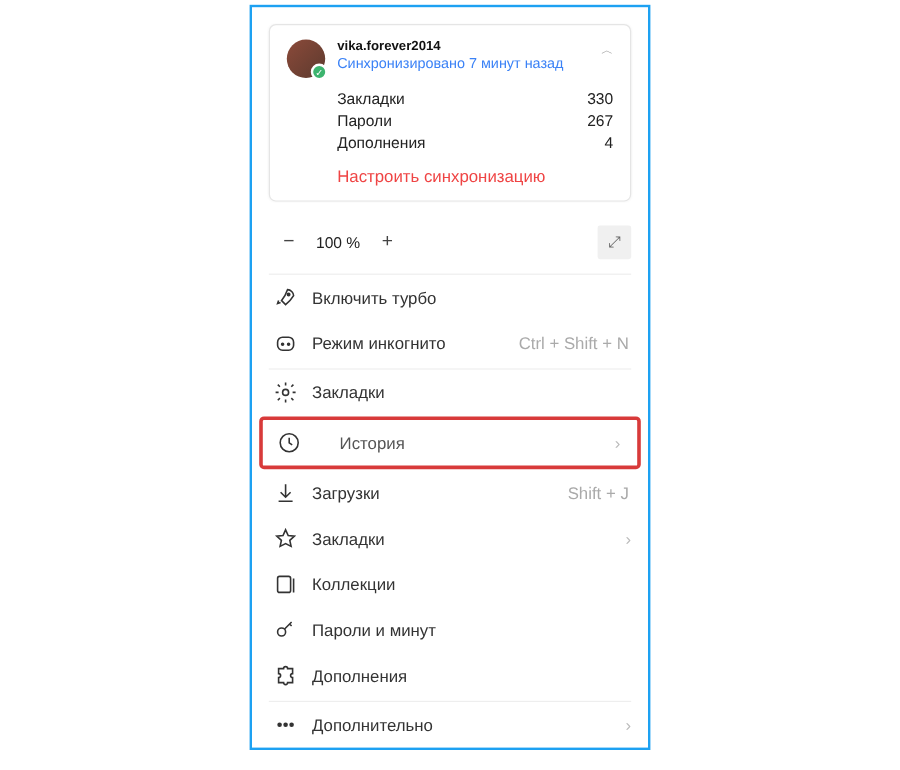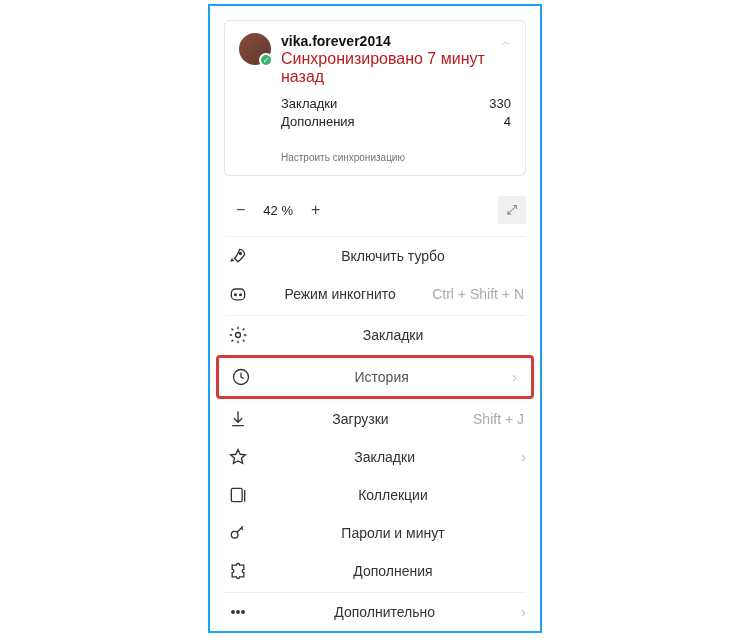--- a/index.html
+++ b/index.html
@@ -65,7 +65,7 @@
   .user-col { flex: 1; }
   .username {
     font-weight: bold;
-    font-size: 14px;
+    font-size: 11px;
     color: #111;
   }
   .sync-status {

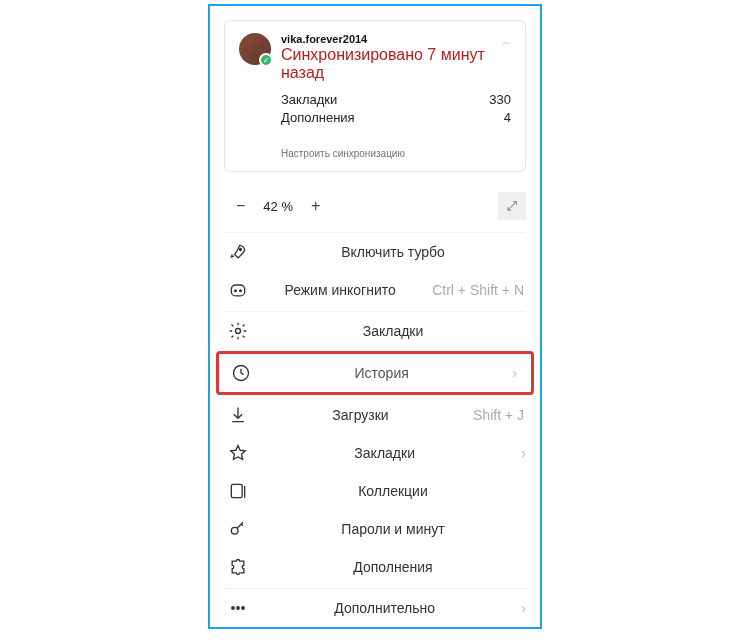--- a/index.html
+++ b/index.html
@@ -69,8 +69,8 @@
     color: #111;
   }
   .sync-status {
-    font-size: 16px;
-    color: #b91c1c;
+    font-size: 12px;
+    color: #3b82f6;
     margin-top: 1px;
   }
   .caret-up {

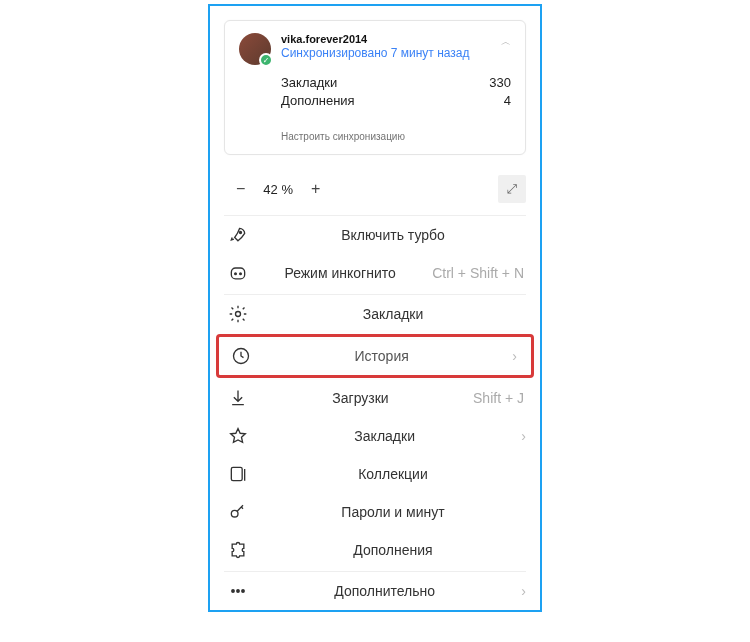--- a/index.html
+++ b/index.html
@@ -191,6 +191,10 @@
         <span>330</span>
       </div>
       <div class="stat-row">
+        <span>Пароли</span>
+        <span>267</span>
+      </div>
+      <div class="stat-row">
         <span>Дополнения</span>
         <span>4</span>
       </div>

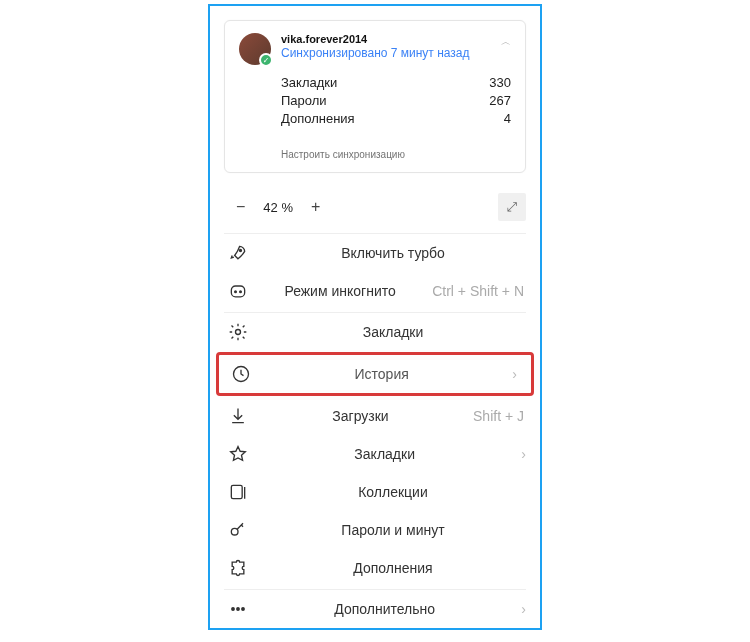--- a/index.html
+++ b/index.html
@@ -89,10 +89,10 @@
     margin-bottom: 3px;
   }
   .sync-link {
-    color: #737373;
-    font-size: 10px;
+    color: #ef4444;
+    font-size: 14px;
     padding-left: 42px;
-    margin-top: 20px;
+    margin-top: 10px;
     cursor: pointer;
     display: inline-block;
   }

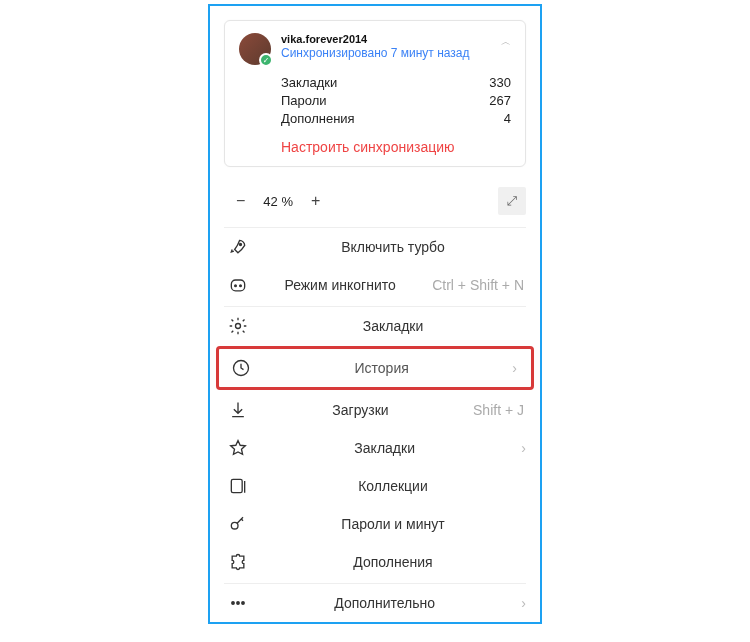--- a/index.html
+++ b/index.html
@@ -205,7 +205,7 @@
   <div class="zoom-row">
     <div class="zoom-controls">
       <span class="zoom-btn">−</span>
-      <span>42 %</span>
+      <span>100 %</span>
       <span class="zoom-btn">+</span>
     </div>
     <div class="fullscreen-btn">

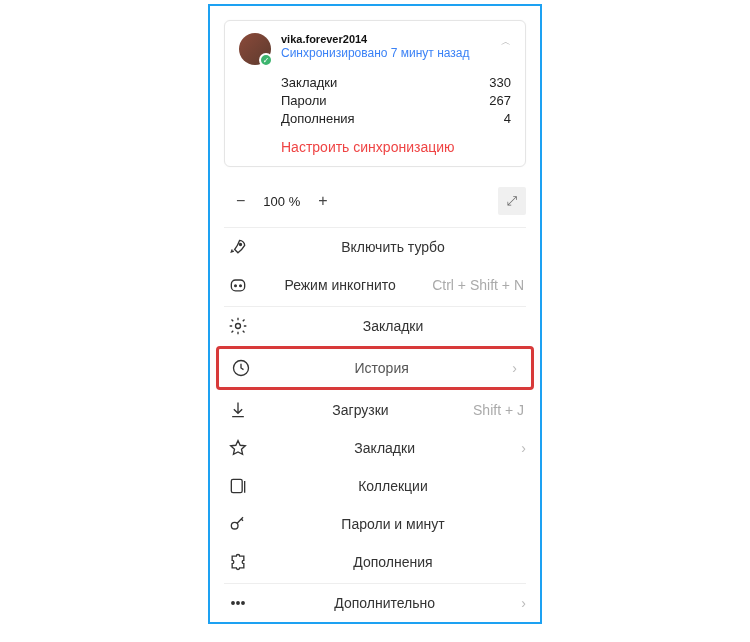--- a/index.html
+++ b/index.html
@@ -136,7 +136,6 @@
     cursor: pointer;
     gap: 12px;
     position: relative;
-    text-align: center;
   }
   .menu-icon {
     width: 20px;

